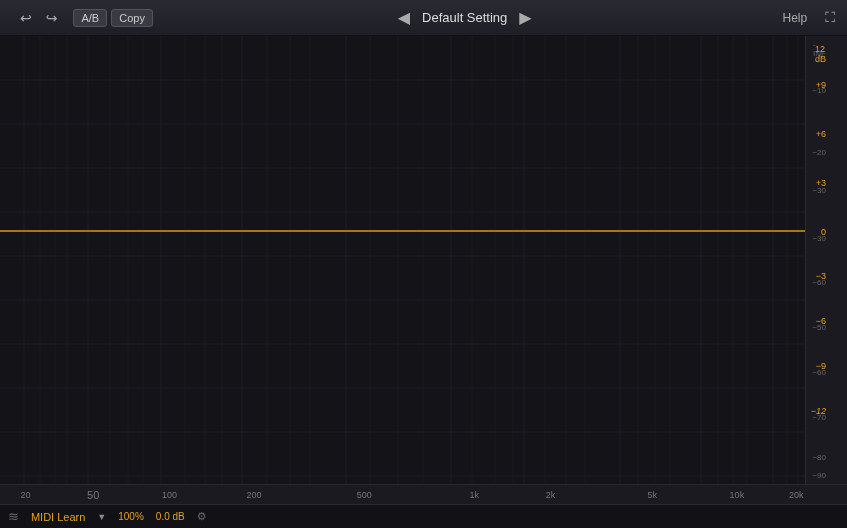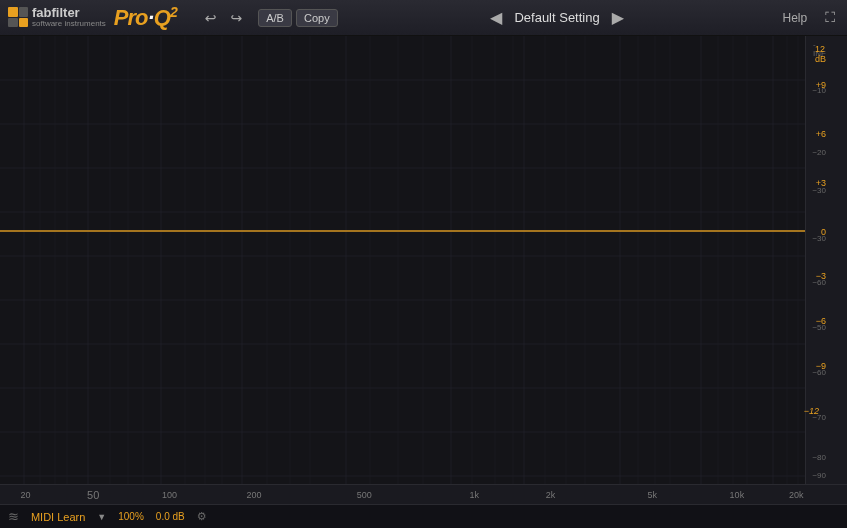--- a/index.html
+++ b/index.html
@@ -193,21 +193,6 @@
 <body>
 
 <div id="header">
-  <div id="logo-area">
-    <div id="logo-grid">
-      <div class="logo-cell"></div>
-      <div class="logo-cell dark"></div>
-      <div class="logo-cell dark"></div>
-      <div class="logo-cell"></div>
-    </div>
-    <div id="logo-text">
-      <div class="fab">fabfilter</div>
-      <div class="soft">software instruments</div>
-    </div>
-    <div id="proq-logo">
-      <span class="pro">Pro</span><span class="dot">·</span><span class="q">Q</span><span class="two">2</span>
-    </div>
-  </div>
 
   <div id="header-controls">
     <button class="header-btn">↩</button>

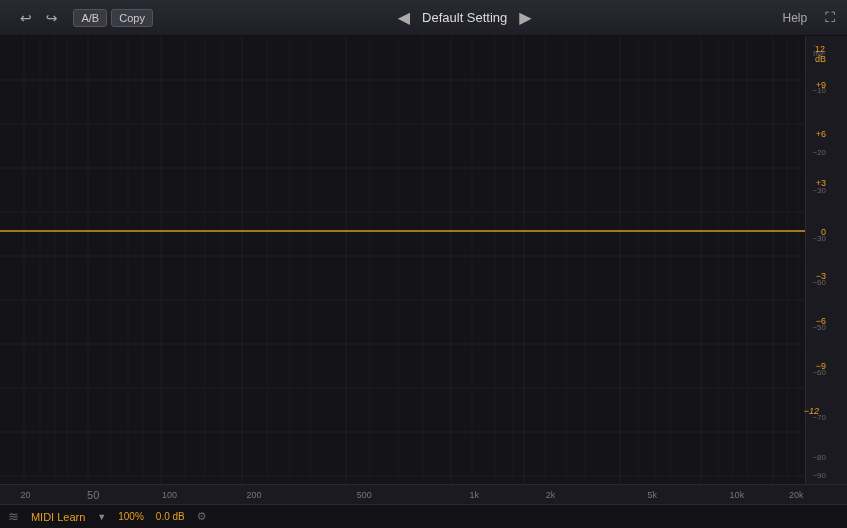--- a/index.html
+++ b/index.html
@@ -297,7 +297,7 @@
       <span style="position:absolute;top:285px;right:3px;font-size:8px;color:#666;">−50</span>
       <span style="position:absolute;top:323px;right:3px;font-size:9px;color:#e8a020;">−9</span>
       <span style="position:absolute;top:330px;right:3px;font-size:8px;color:#666;">−60</span>
-      <span style="position:absolute;top:368px;right:10px;font-size:9px;color:#e8a020;font-style:italic;">−12</span>
+      <span style="position:absolute;top:368px;right:3px;font-size:9px;color:#e8a020;font-style:italic;">−12</span>
       <span style="position:absolute;top:375px;right:3px;font-size:8px;color:#666;">−70</span>
       <span style="position:absolute;top:415px;right:3px;font-size:8px;color:#666;">−80</span>
       <span style="position:absolute;bottom:2px;right:3px;font-size:8px;color:#666;">−90</span>

